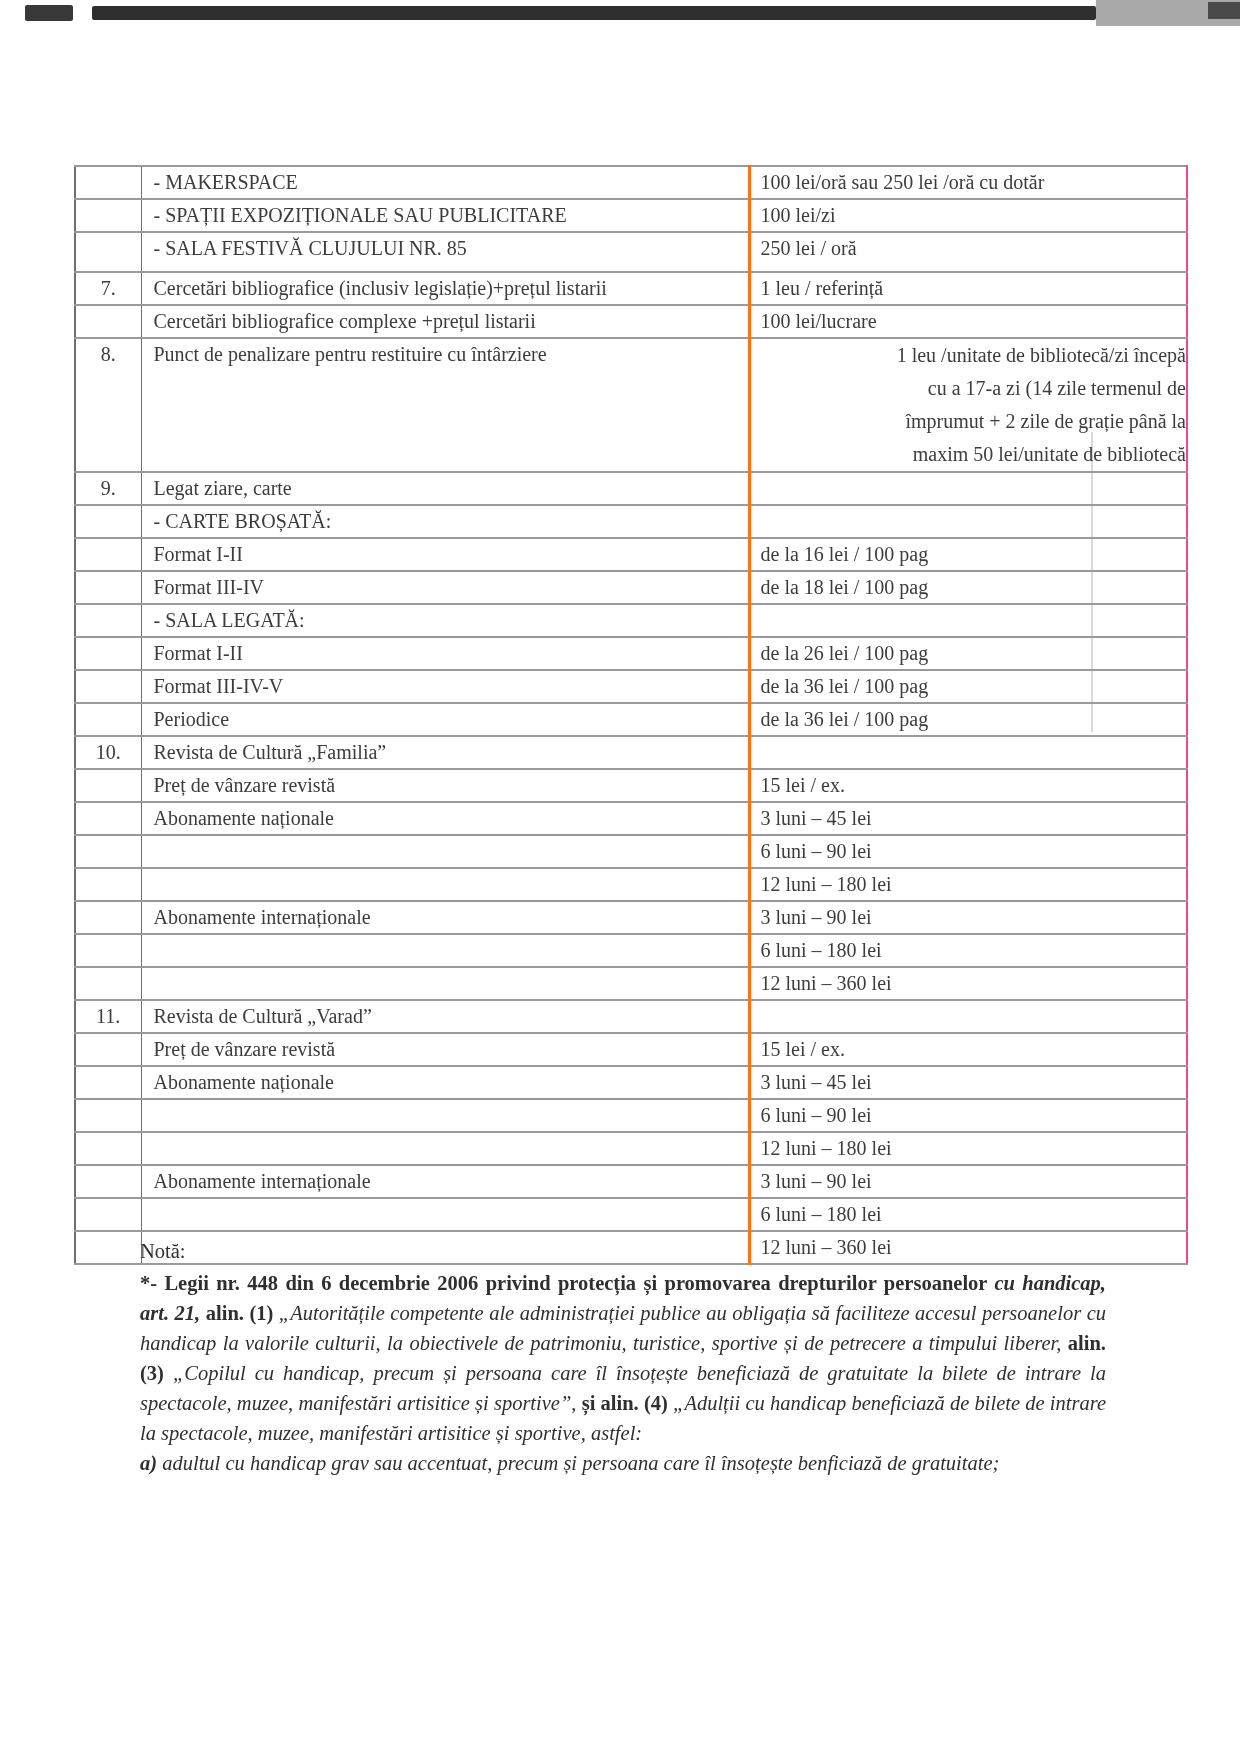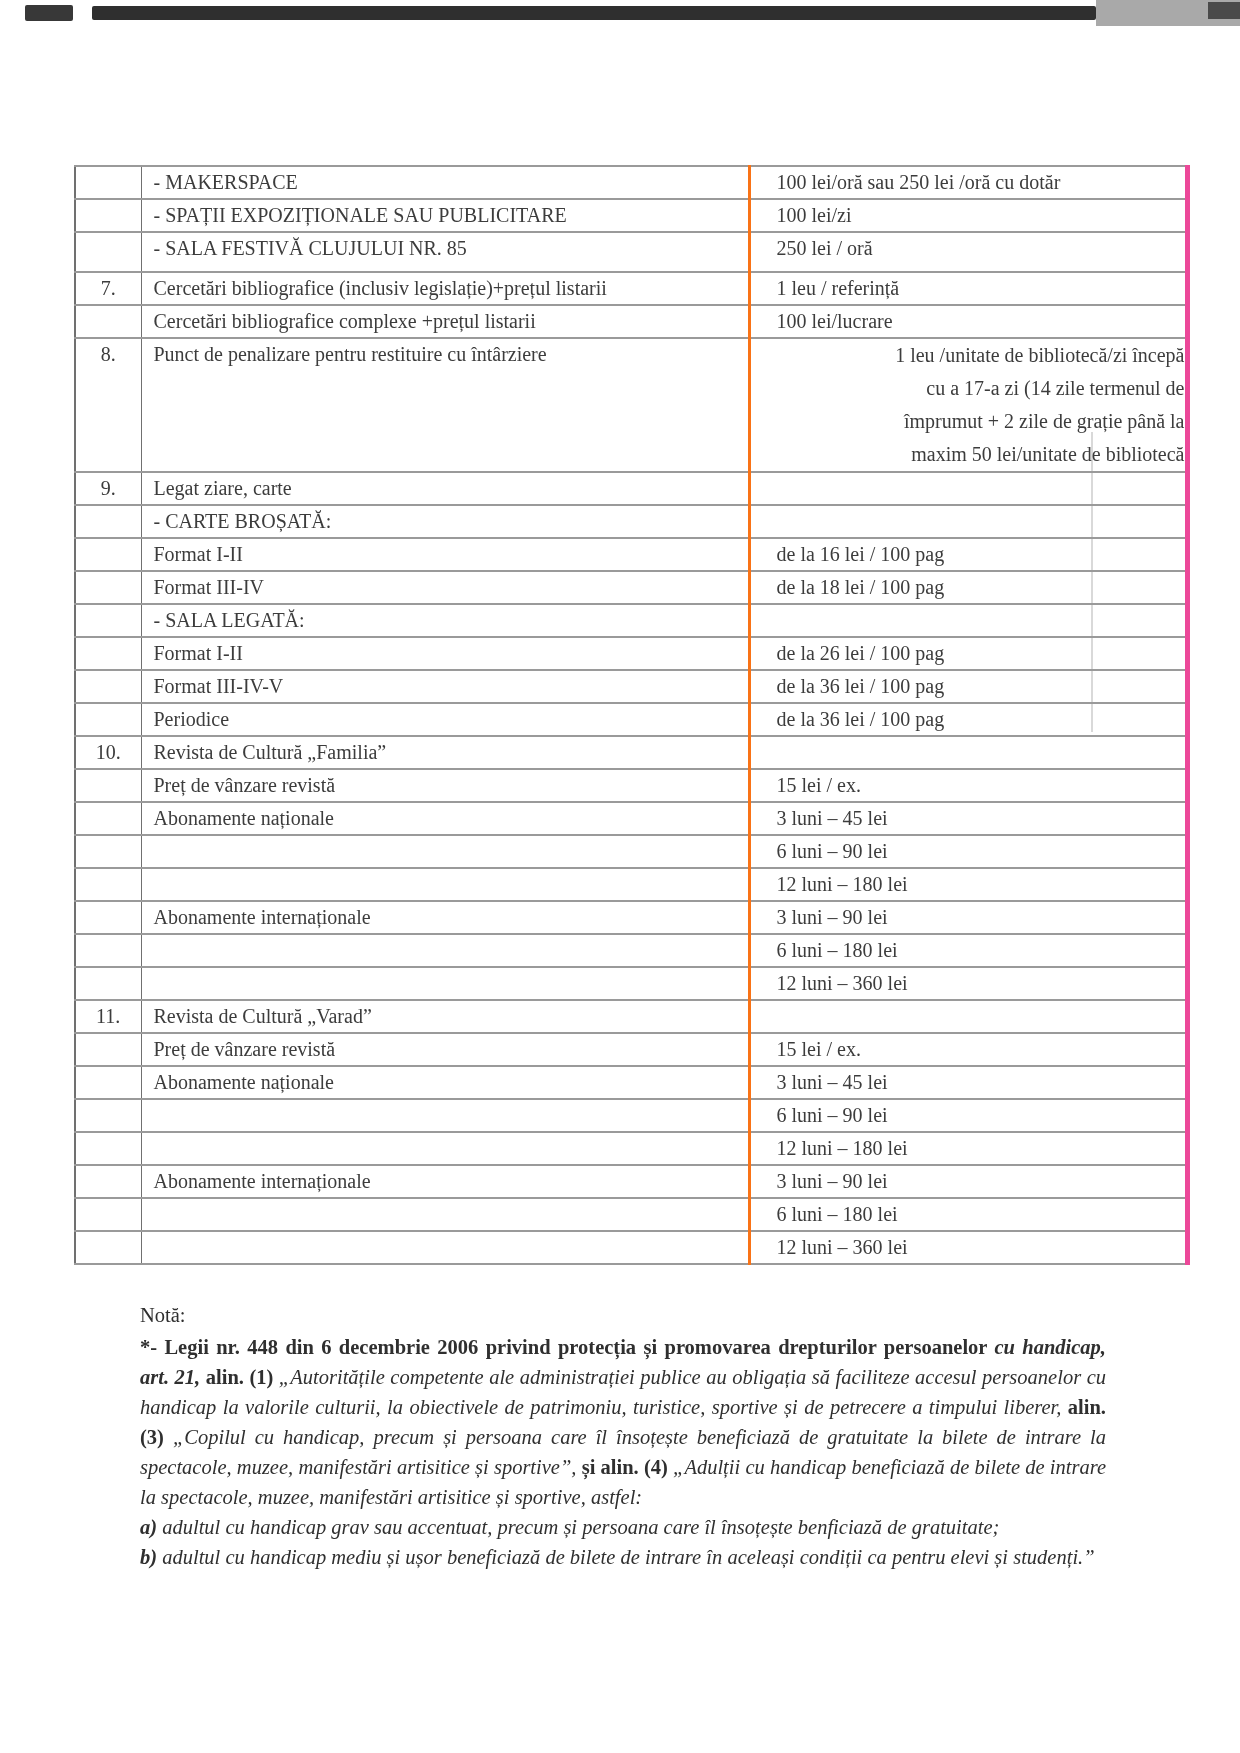--- a/index.html
+++ b/index.html
@@ -30,7 +30,7 @@
   #price-table tr{height:33px;}
   #price-table td.c-num{border-left:2px solid #707070;border-right:1px solid #707070;text-align:center;}
   #price-table td.c-desc{border-right:3px solid #f97316;padding-left:12px;}
-  #price-table td.c-val{border-right:5px solid #ec4899;padding-left:26px;white-space:nowrap;}
+  #price-table td.c-val{border-right:2px solid #ec4899;padding-left:10px;white-space:nowrap;}
   #price-table .vline{display:block;line-height:33px;white-space:nowrap;text-align:right;}
   .cellline{line-height:31px;white-space:nowrap;}
 

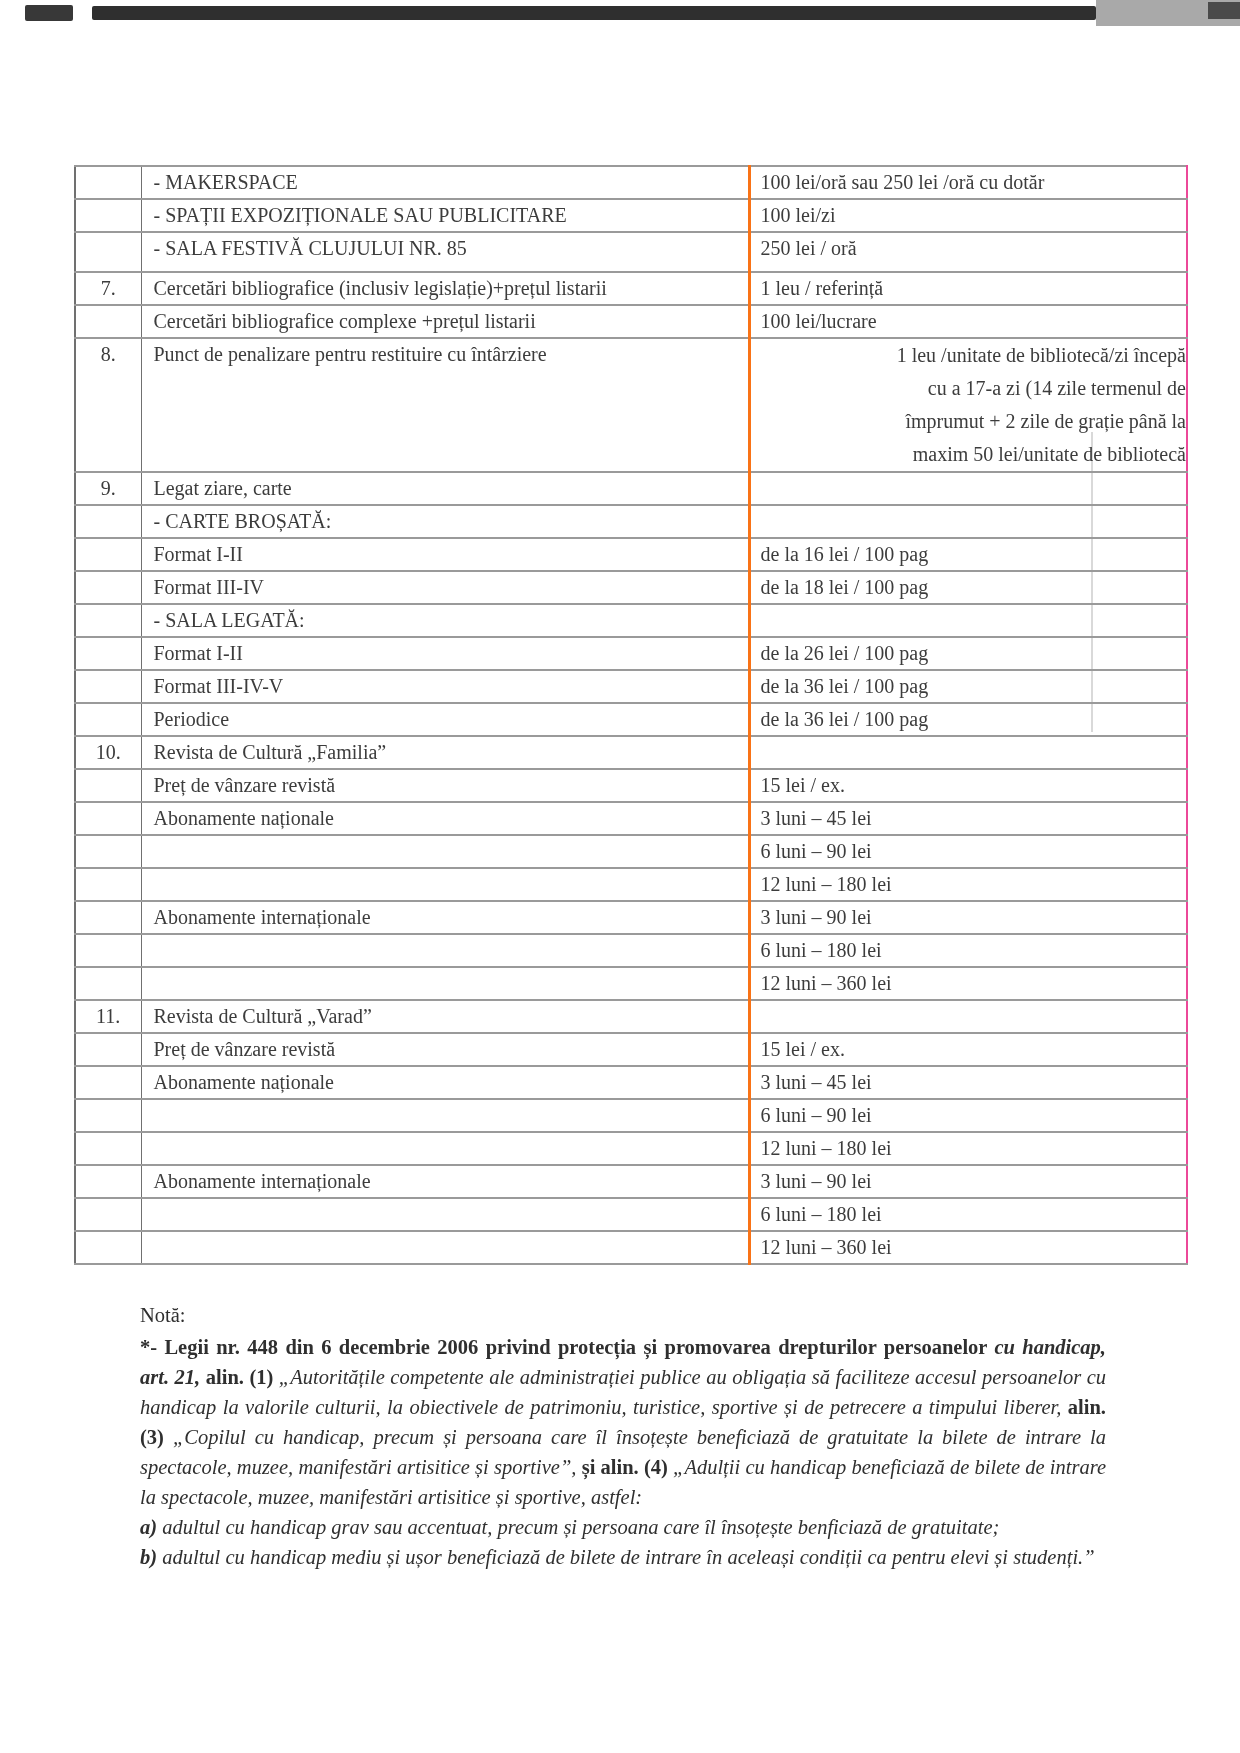--- a/index.html
+++ b/index.html
@@ -36,7 +36,7 @@
 
   
   #note{
-    position:absolute;left:140px;top:1300px;width:966px;
+    position:absolute;left:140px;top:1236px;width:966px;
     font-size:20.5px;line-height:30px;color:#2f2f2f;
   }
   #note .nt{margin:0 0 2px 0;}

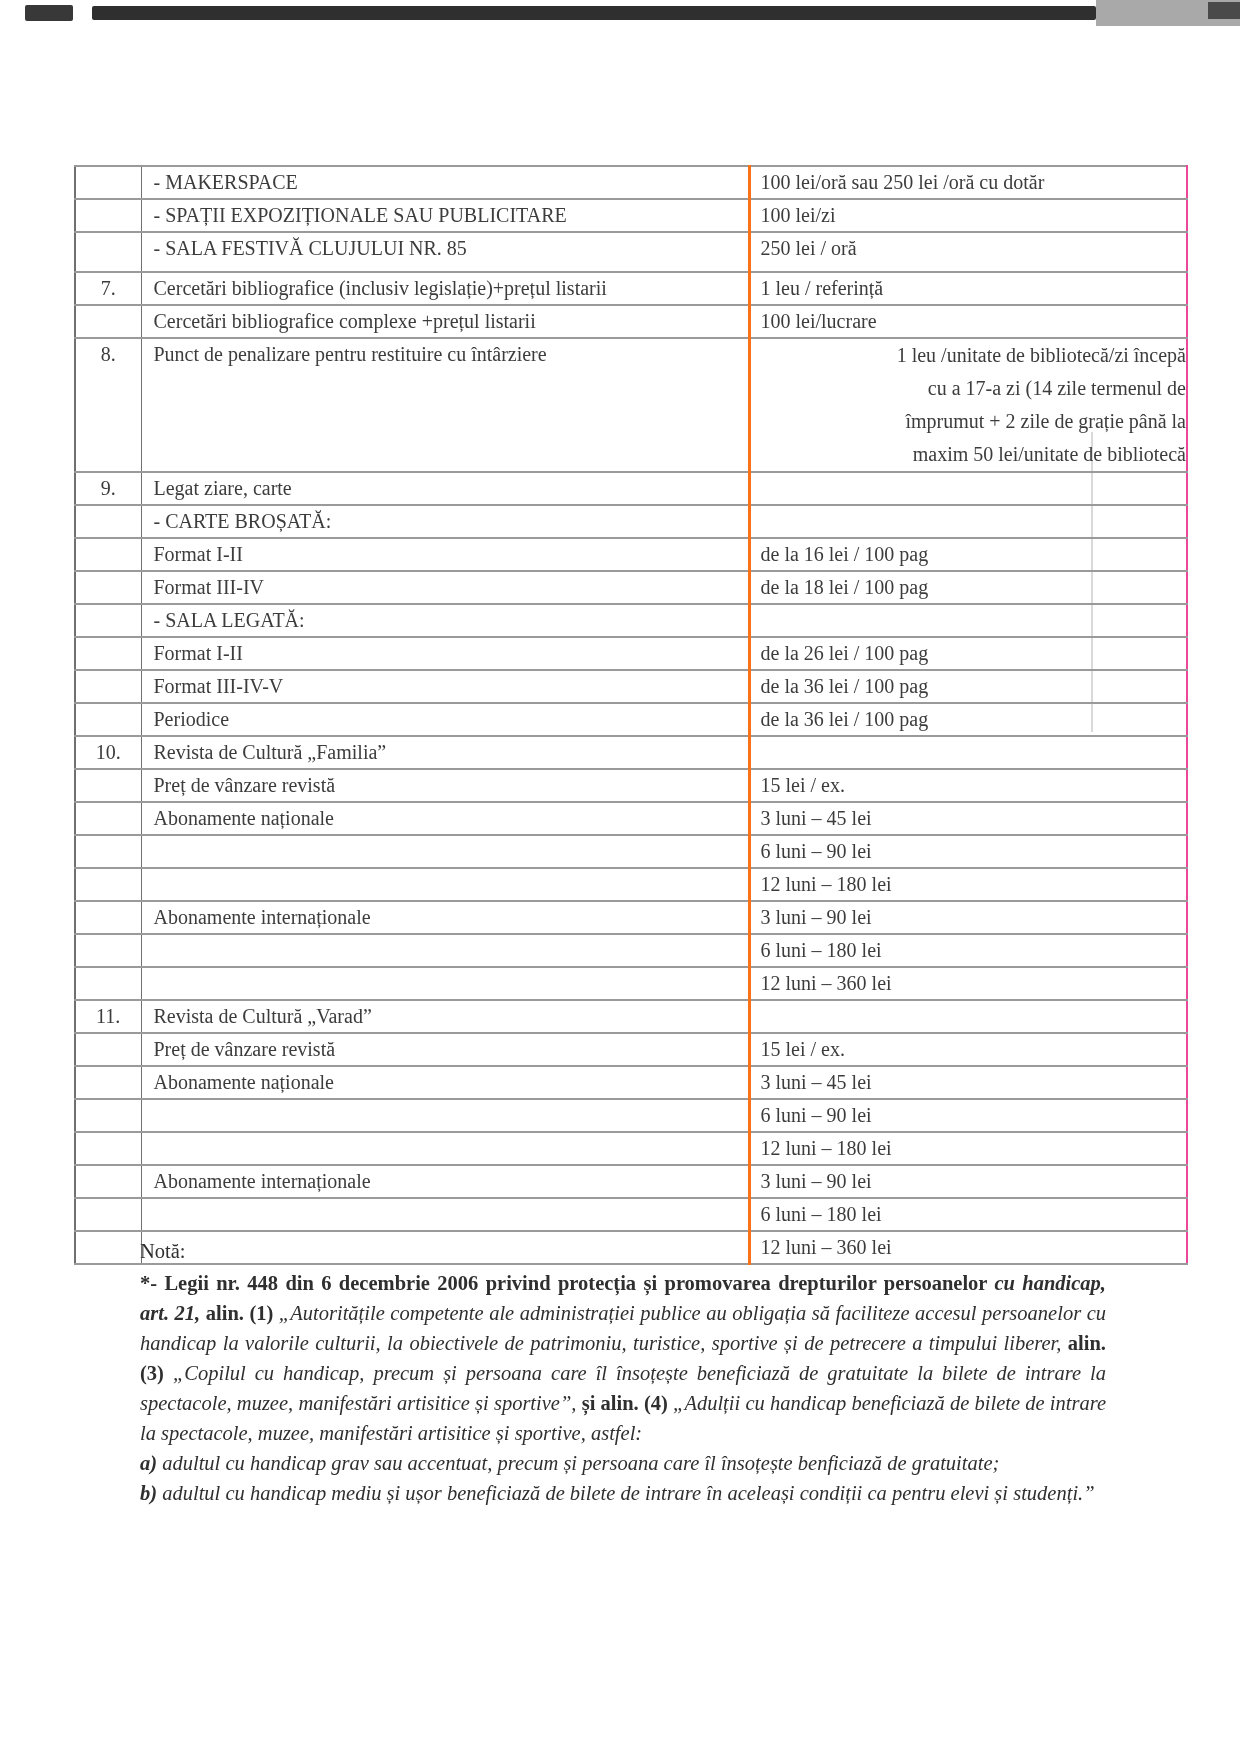--- a/index.html
+++ b/index.html
@@ -226,7 +226,6 @@
   <div id="note-paragraphs">
       <p class="just"><span class="seg-b">*- Legii nr. 448 din 6 decembrie 2006 privind protecția și promovarea drepturilor persoanelor </span><span class="seg-bi">cu handicap, art. 21, </span><span class="seg-b">alin. (1) </span><span class="seg-i">„Autoritățile competente ale administrației publice au obligația să faciliteze accesul persoanelor cu handicap la valorile culturii, la obiectivele de patrimoniu, turistice, sportive și de petrecere a timpului liberer, </span><span class="seg-b">alin. (3) </span><span class="seg-i">„Copilul cu handicap, precum și persoana care îl însoțește beneficiază de gratuitate la bilete de intrare la spectacole, muzee, manifestări artisitice și sportive”, </span><span class="seg-b">și alin. (4) </span><span class="seg-i">„Adulții cu handicap beneficiază de bilete de intrare la spectacole, muzee, manifestări artisitice și sportive, astfel:</span></p>
       <p><span class="seg-bi">a) </span><span class="seg-i">adultul cu handicap grav sau accentuat, precum și persoana care îl însoțește benficiază de gratuitate;</span></p>
-      <p><span class="seg-bi">b) </span><span class="seg-i">adultul cu handicap mediu și ușor beneficiază de bilete de intrare în aceleași condiții ca pentru elevi și studenți.”</span></p>
     </div>
 </div>
 

